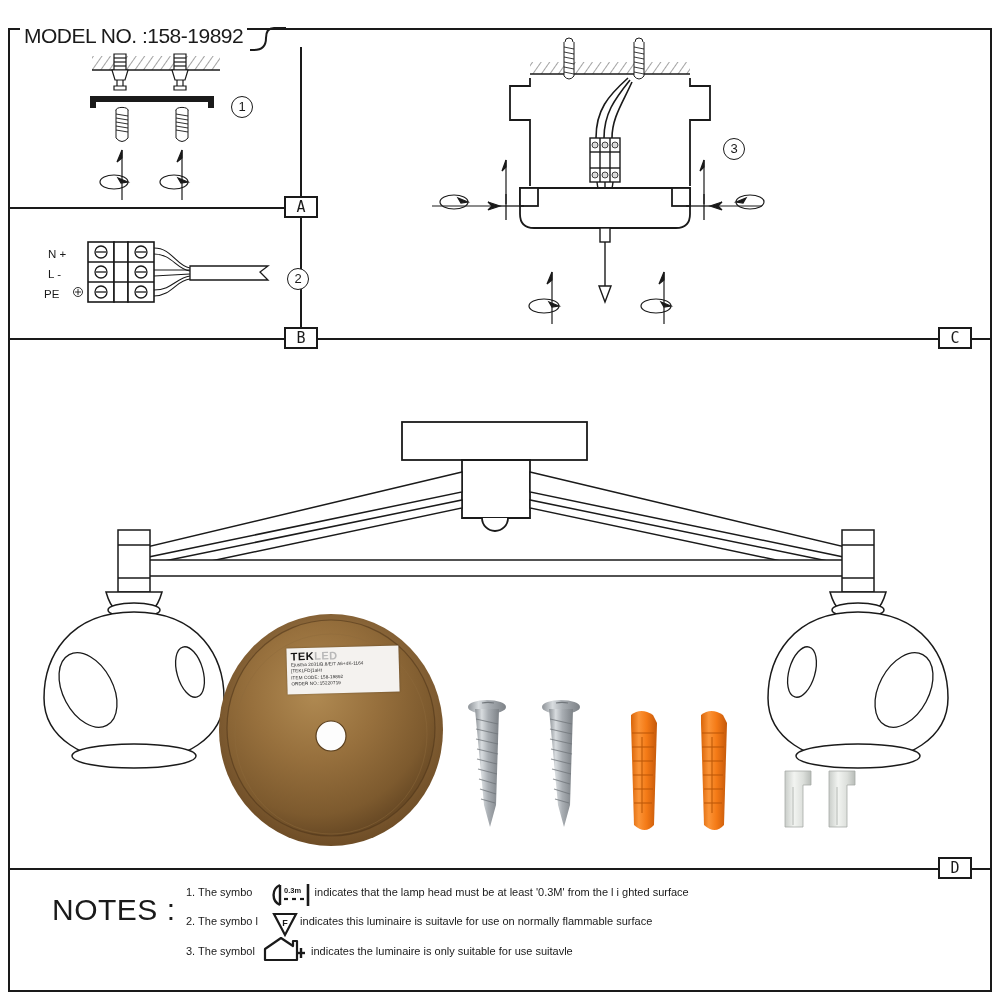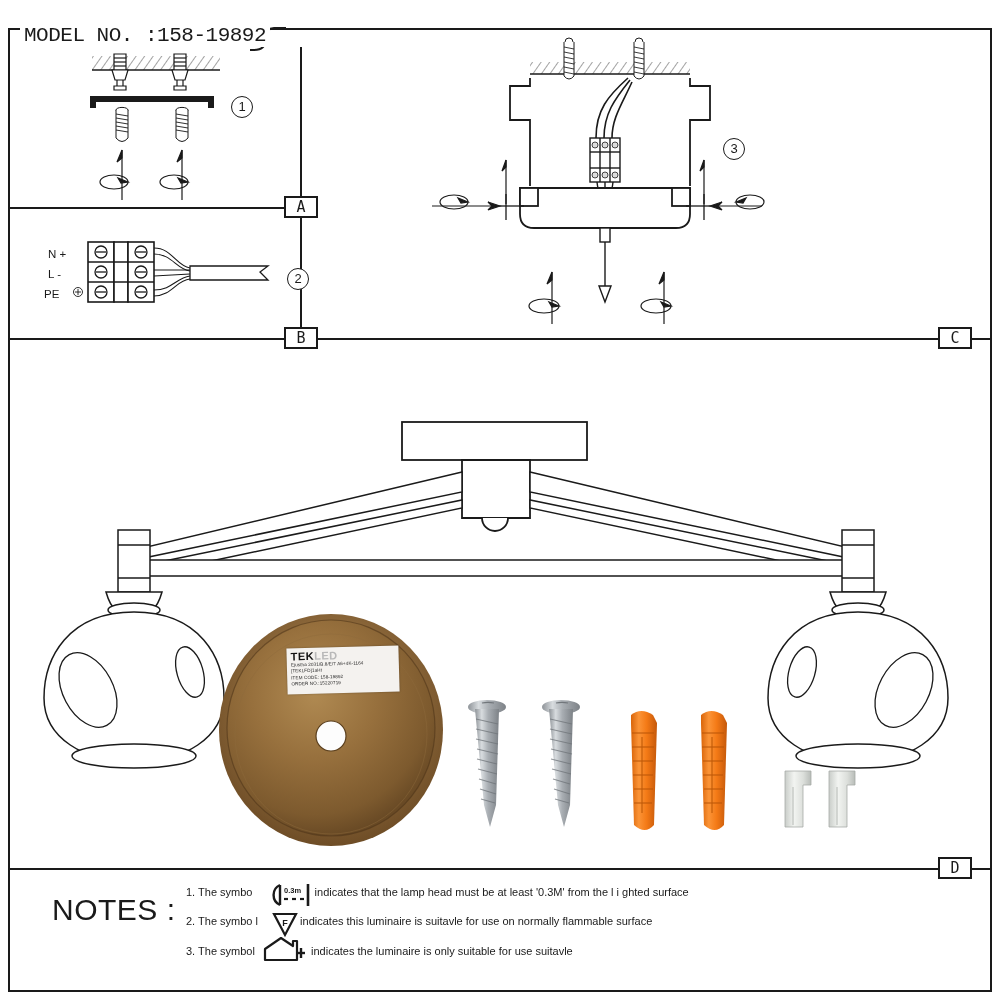--- a/index.html
+++ b/index.html
@@ -21,7 +21,7 @@
   
   #model-no {
     left: 20px; top: 24px;
-    font-family: Liberation Mono, monospace;
+    font-family: Liberation Sans, sans-serif;
     font-size: 21px; letter-spacing: -0.5px;
     color: #1a1a1a; white-space: nowrap;
     background: #fff; padding: 0 4px;

